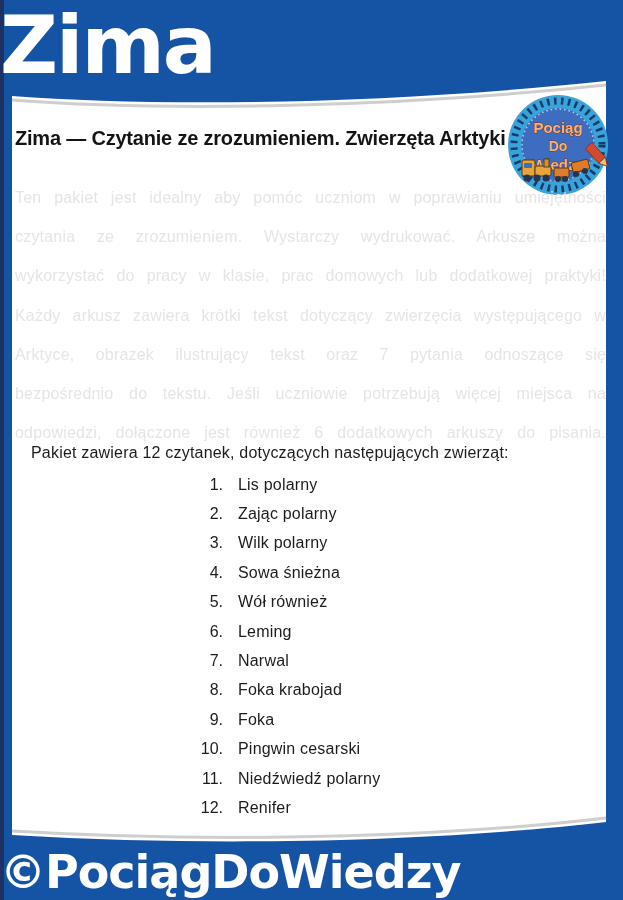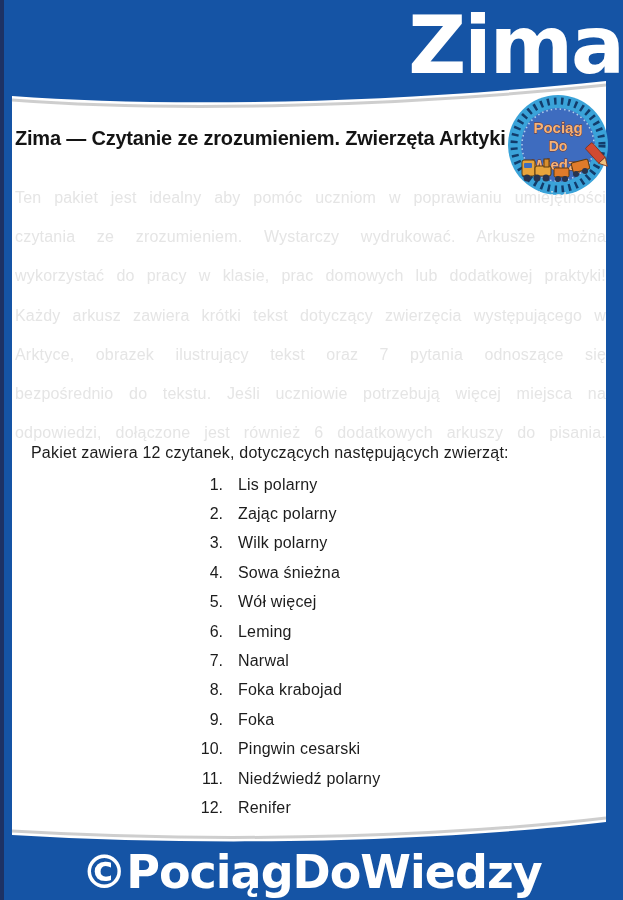--- a/index.html
+++ b/index.html
@@ -11,7 +11,7 @@
   svg.bg { position:absolute; left:0; top:0; }
   .page-title {
     position:absolute; top:6px; left:0; right:0;
-    text-align:right; color:#ffffff;
+    text-align:left; color:#ffffff;
     font-family:"DejaVu Sans", sans-serif;
     font-weight:800; font-size:80px; line-height:80px; letter-spacing:-2px;
   }

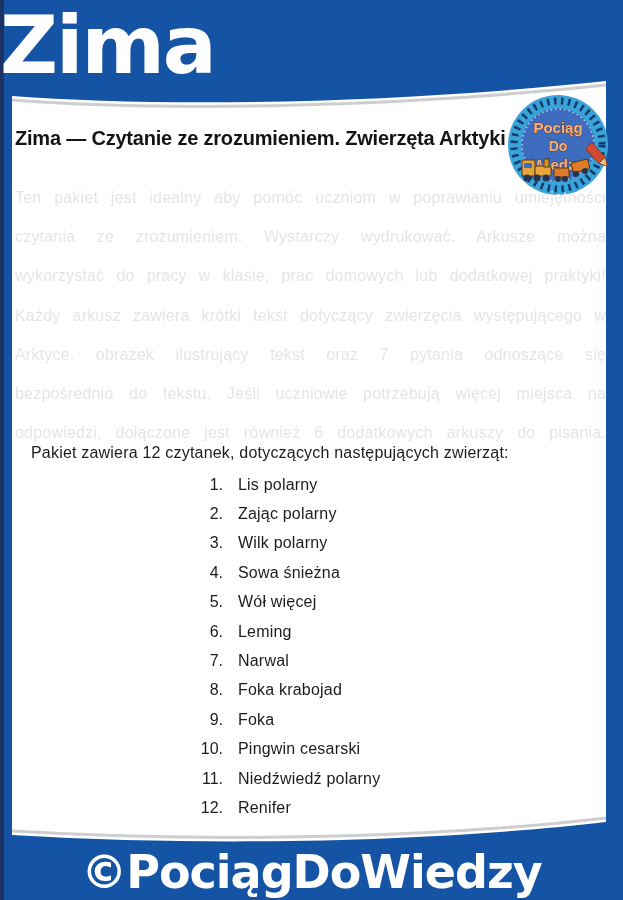--- a/index.html
+++ b/index.html
@@ -125,7 +125,7 @@
     </div>
     <div class="animal-row">
       <span class="animal-num">5.</span>
-      <span class="animal-label">Wół więcej</span>
+      <span class="animal-label">Wół również</span>
     </div>
     <div class="animal-row">
       <span class="animal-num">6.</span>

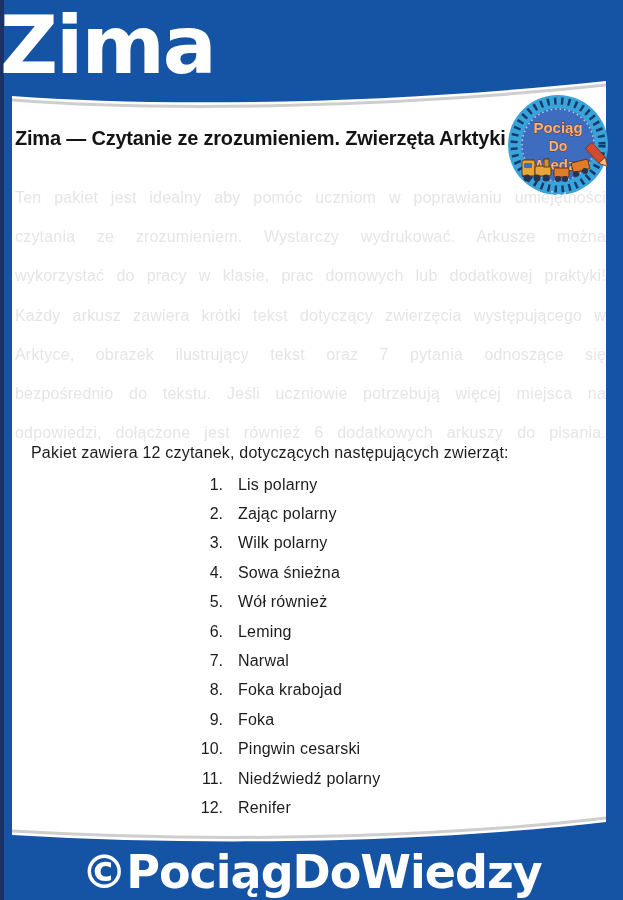--- a/index.html
+++ b/index.html
@@ -38,7 +38,7 @@
   .animal-label { margin-left:15px; letter-spacing:0.2px;text-align:center; }
   .footer-credit {
     position:absolute; top:845px; left:0; right:0;
-    text-align:center; color:#ffffff;
+    color:#ffffff;
     font-family:"DejaVu Sans", sans-serif;
     font-weight:800; font-size:46px; letter-spacing:-1px;
   }

